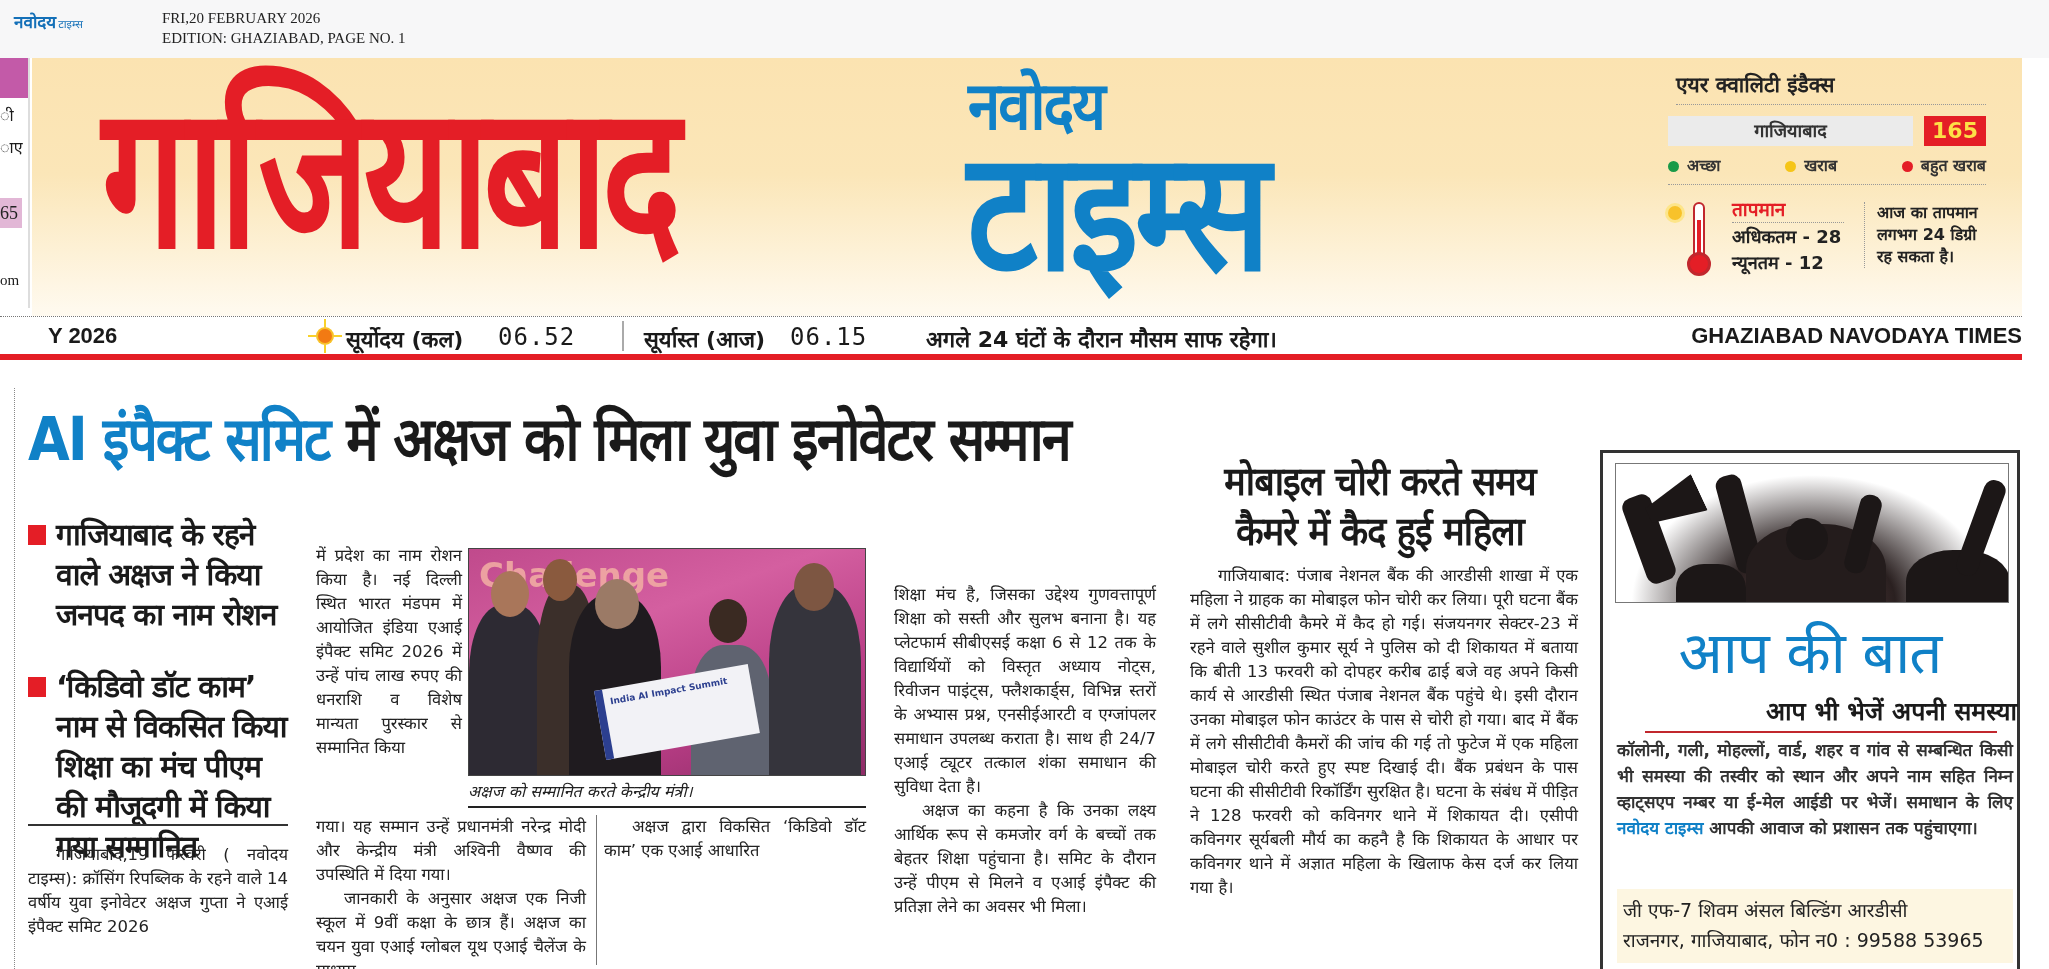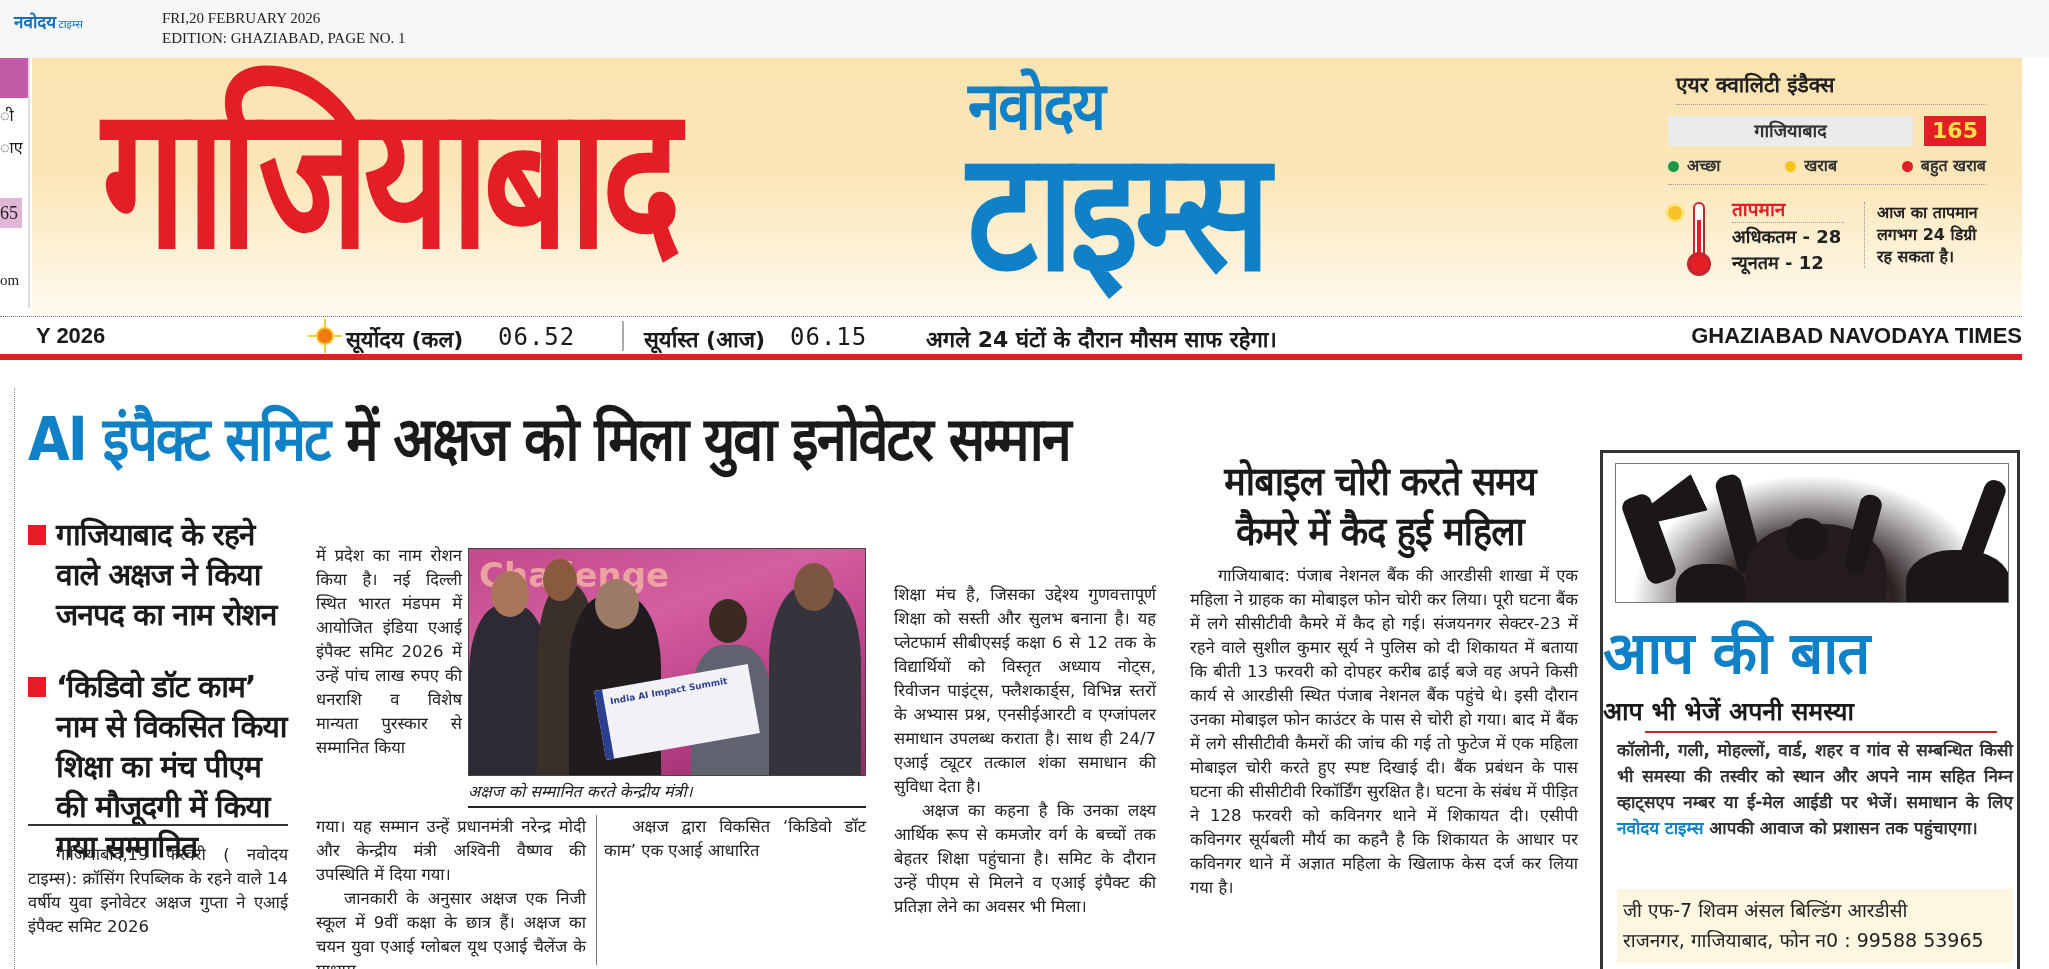--- a/index.html
+++ b/index.html
@@ -50,7 +50,7 @@
   .ticker { position: absolute; left: 0; top: 258px; width: 2022px; height: 40px; border-top: 1px dotted #777; }
   .ticker .redline { position: absolute; left: 0; top: 37px; width: 2022px; height: 6px; background: #e41e26; }
   .tk { position: absolute; top: 6px; font-weight: bold; font-size: 22px; color: #1a1a1a; }
-  .tk-year { left: 0; font-family: "Liberation Sans", sans-serif; padding-left: 36px; }
+  .tk-year { left: 12px; font-family: "Liberation Sans", sans-serif; padding-left: 36px; }
   .tk-sun { left: 308px; top: 2px; width: 34px; height: 34px; }
   .tk-sun .core { position: absolute; left: 10px; top: 10px; width: 14px; height: 14px; border-radius: 50%; background: #f27a13; box-shadow: 0 0 0 2px #f8c22a; }
   .tk-sun .ray { position: absolute; background: #f8d12a; }

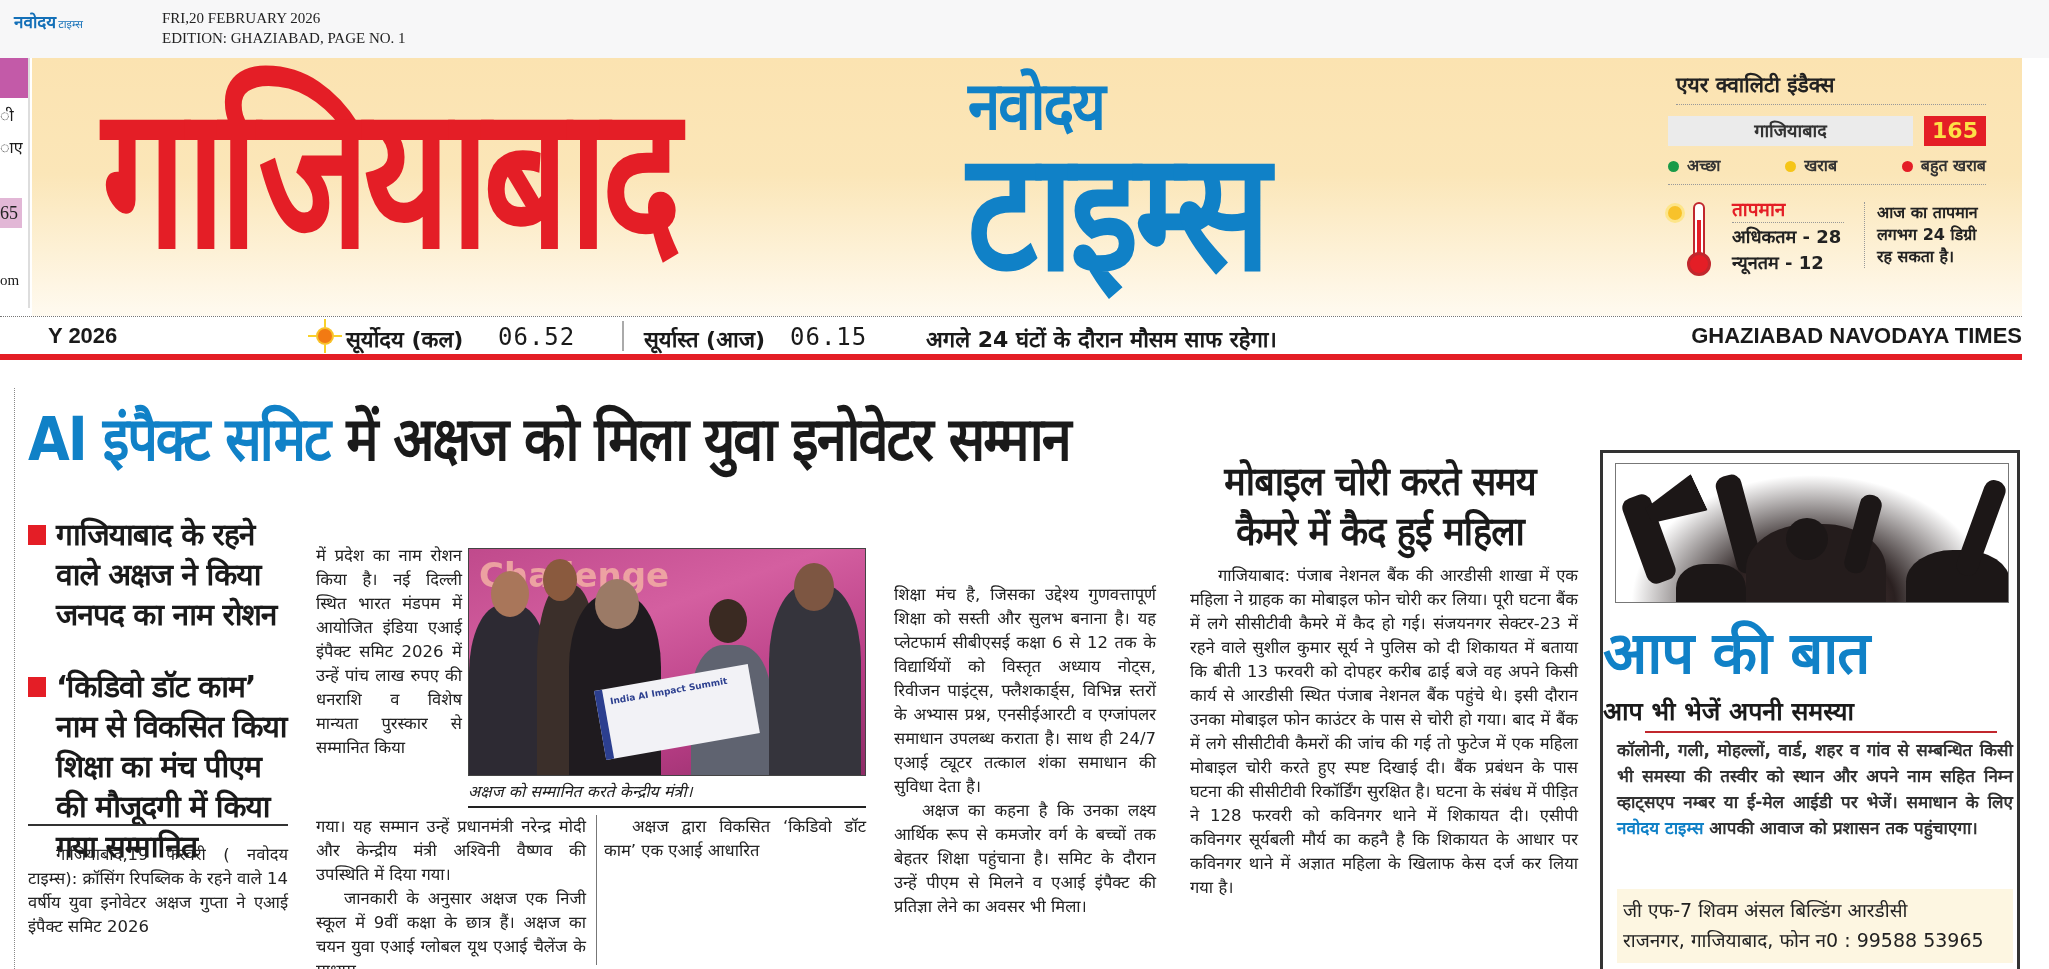--- a/index.html
+++ b/index.html
@@ -96,7 +96,7 @@
   .abox .img { position: absolute; left: 12px; top: 10px; width: 394px; height: 140px; border: 1px solid #777;
     background: radial-gradient(ellipse at 50% 100%, #6a4b4b 0%, #2a2020 30%, #ffffff 65%); overflow: hidden; }
   .sil { position: absolute; background: #1c1717; }
-  .abox .t1 { position: absolute; left: 0; top: 158px; width: 414px; font-weight: bold; font-size: 58px; color: #1081c7; letter-spacing: -1px; }
+  .abox .t1 { position: absolute; left: 0; top: 158px; width: 414px; text-align: center; font-weight: normal; font-size: 58px; color: #1081c7; letter-spacing: -1px; }
   .abox .t2 { position: absolute; left: 0; top: 240px; width: 414px; text-align: left; font-weight: bold; font-size: 25px; color: #1a1a1a; }
   .abox .red { position: absolute; left: 42px; top: 278px; width: 352px; height: 2px; background: #c1272d; }
   .abox .desc { position: absolute; left: 14px; top: 284px; width: 396px; font-size: 17px; line-height: 26px; font-weight: bold; color: #333; text-align: justify; }

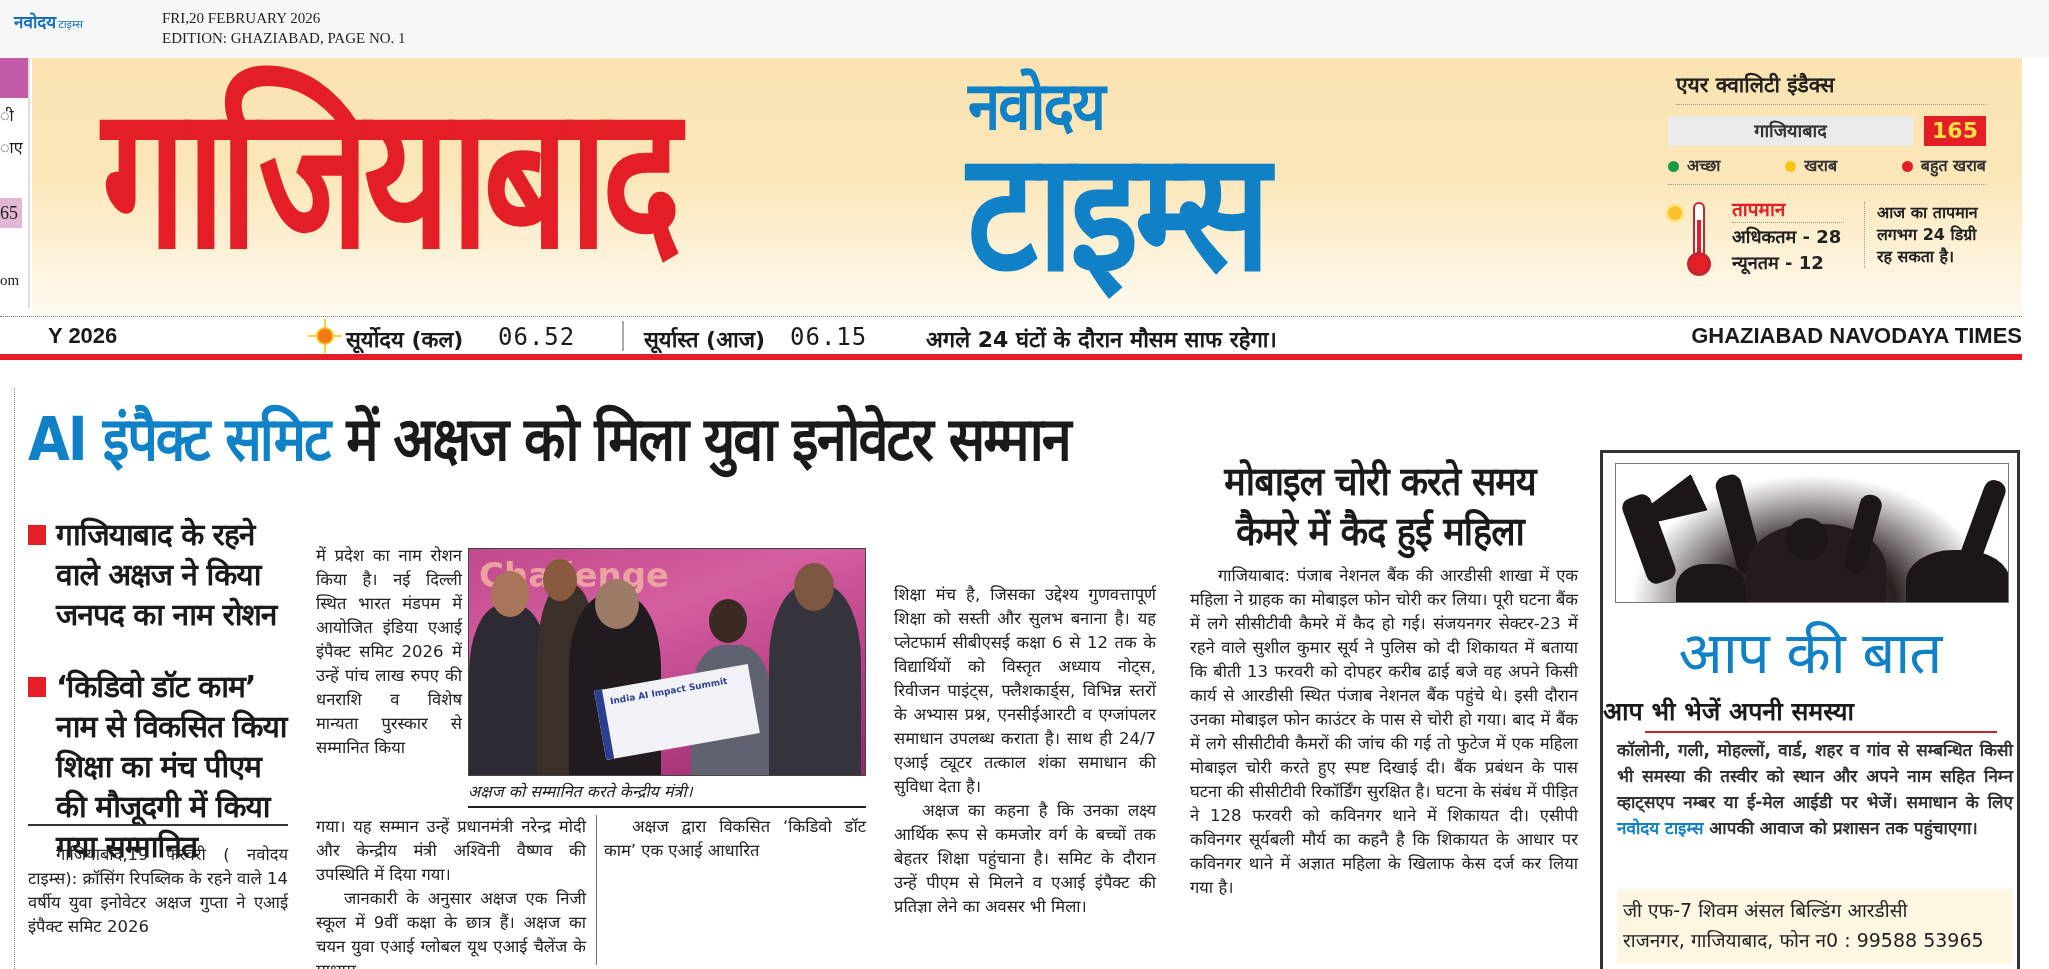--- a/index.html
+++ b/index.html
@@ -97,7 +97,7 @@
     background: radial-gradient(ellipse at 50% 100%, #6a4b4b 0%, #2a2020 30%, #ffffff 65%); overflow: hidden; }
   .sil { position: absolute; background: #1c1717; }
   .abox .t1 { position: absolute; left: 0; top: 158px; width: 414px; text-align: center; font-weight: normal; font-size: 58px; color: #1081c7; letter-spacing: -1px; }
-  .abox .t2 { position: absolute; left: 0; top: 240px; width: 414px; text-align: left; font-weight: bold; font-size: 25px; color: #1a1a1a; }
+  .abox .t2 { position: absolute; left: 0; top: 240px; width: 414px; text-align: right; font-weight: bold; font-size: 25px; color: #1a1a1a; }
   .abox .red { position: absolute; left: 42px; top: 278px; width: 352px; height: 2px; background: #c1272d; }
   .abox .desc { position: absolute; left: 14px; top: 284px; width: 396px; font-size: 17px; line-height: 26px; font-weight: bold; color: #333; text-align: justify; }
   .abox .desc .hl { color: #1081c7; }

